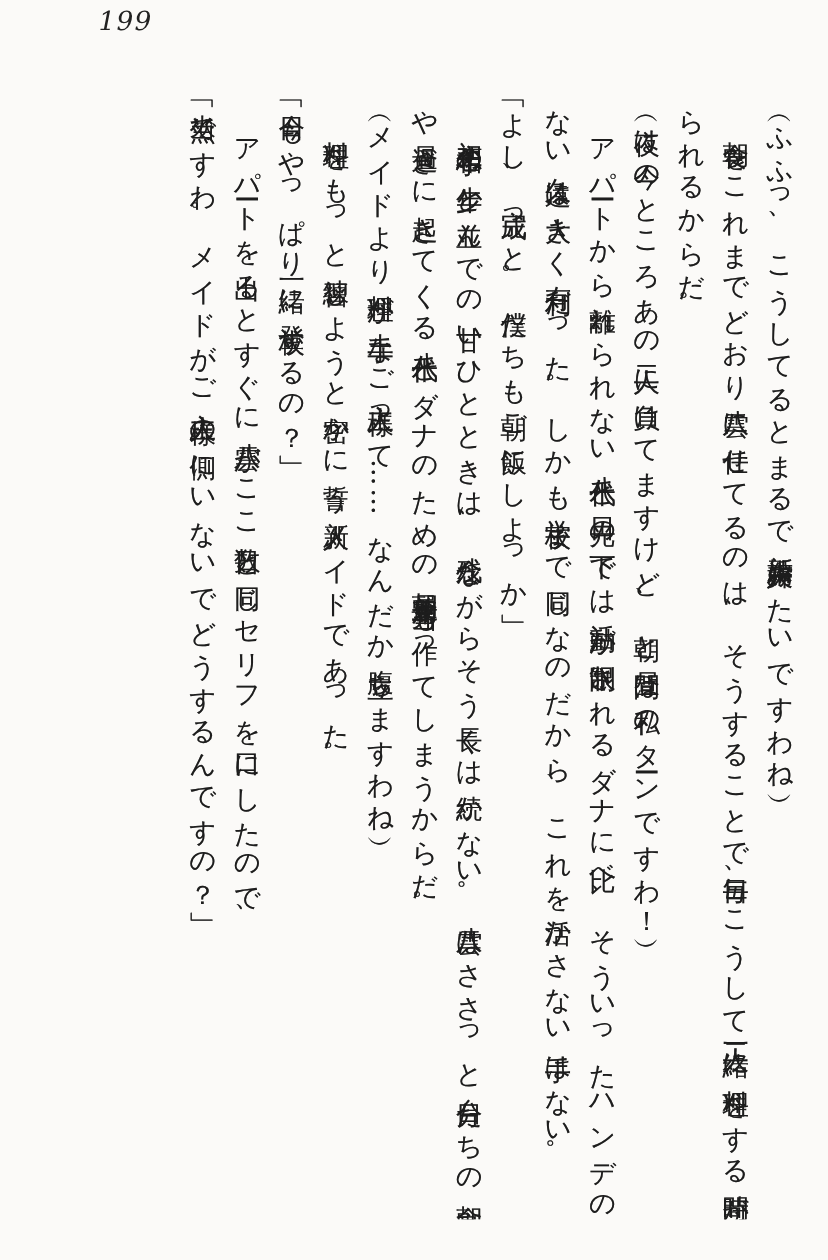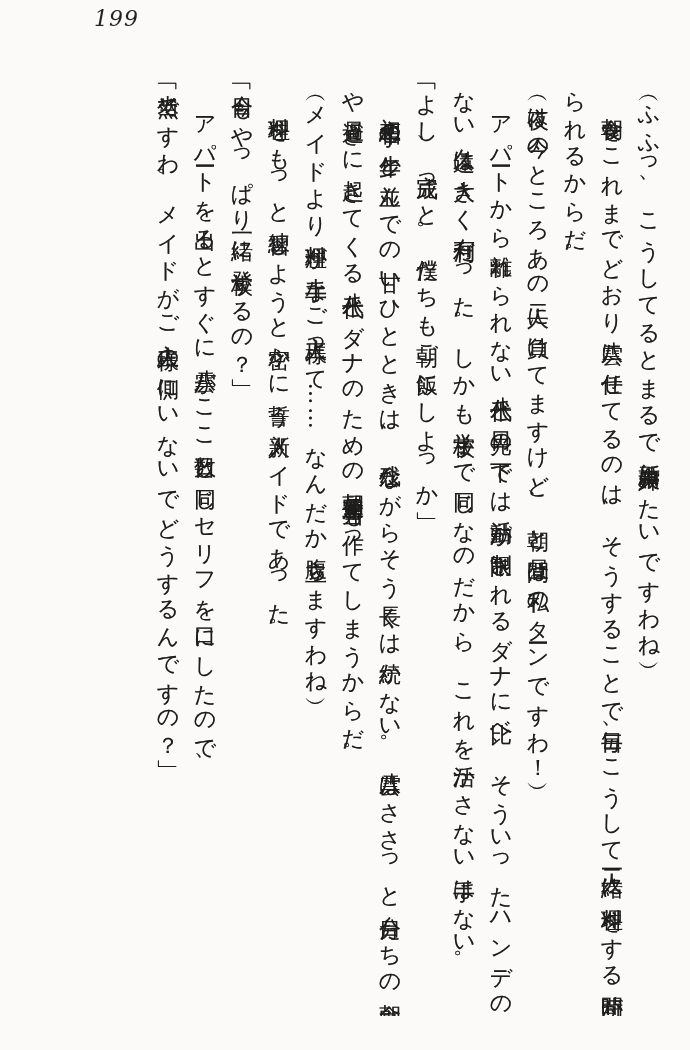--- a/index.html
+++ b/index.html
@@ -12,7 +12,7 @@
   }
   .page-number{
     position:absolute;
-    top:6px;left:94px;
+    top:6px;left:82px;
     font-size:22px;
     font-style:italic;
     color:#222;

